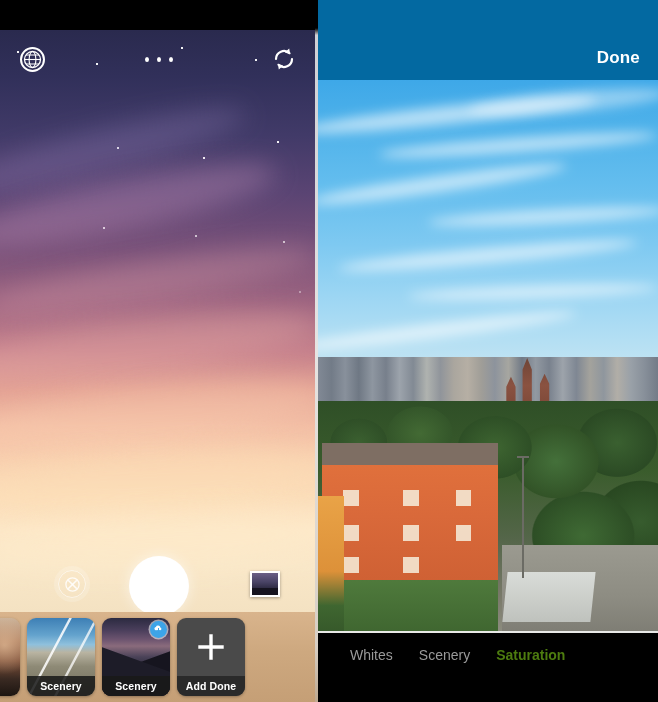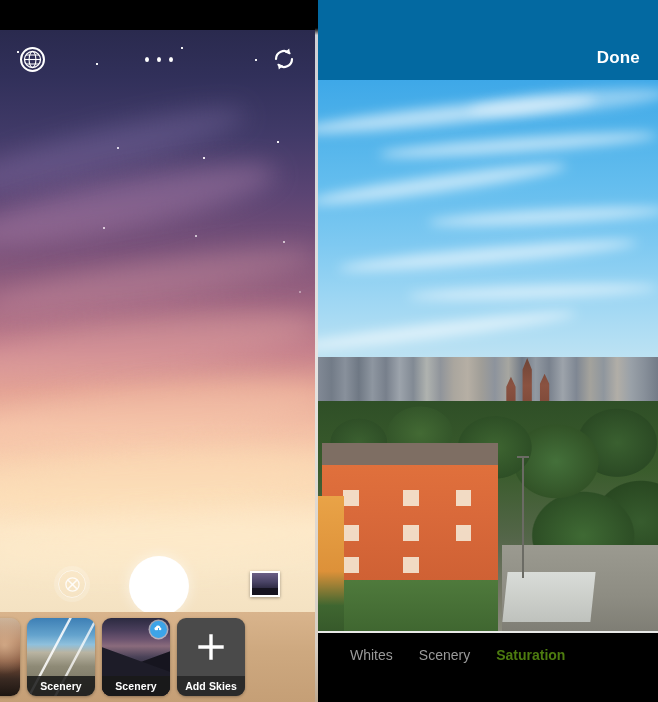--- a/index.html
+++ b/index.html
@@ -458,7 +458,7 @@
             <line x1="4" y1="15" x2="26" y2="15" stroke="#fff" stroke-width="3.4" stroke-linecap="square"></line>
           </svg>
         </div>
-        <div class="ftile-label">Add Skies</div>
+        <div class="ftile-label">Add Done</div>
       </div>
     </div>
 

